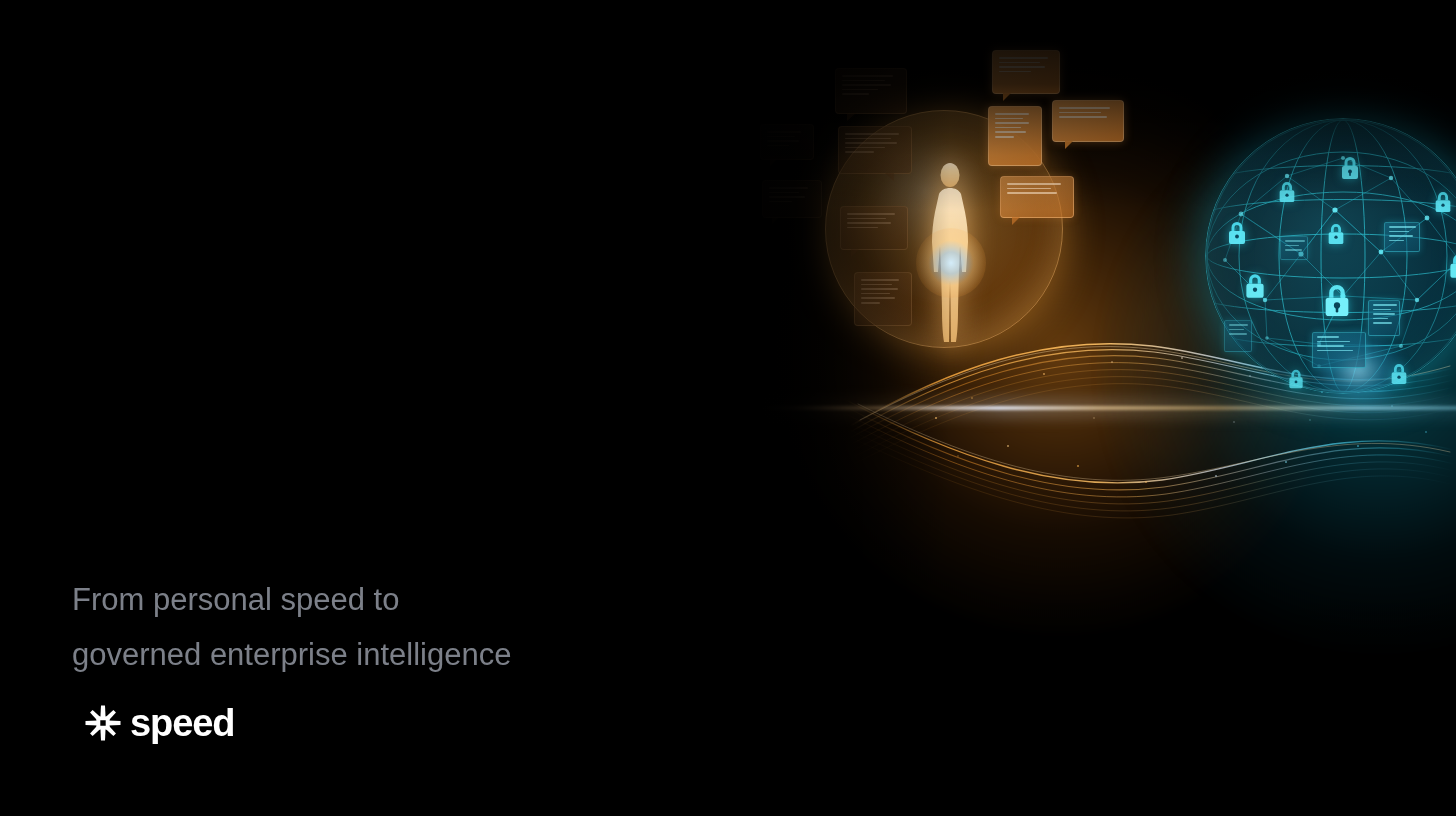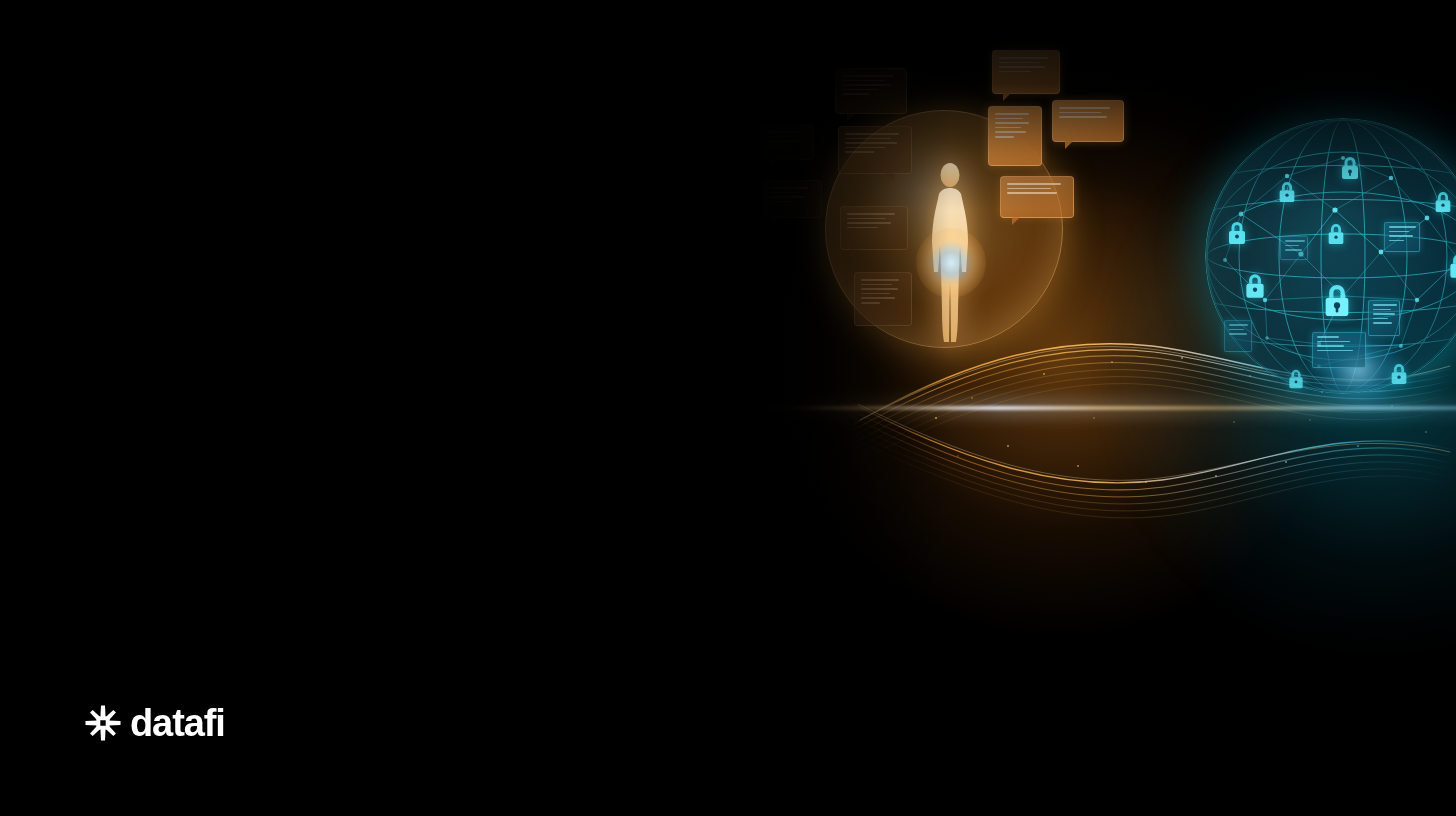--- a/index.html
+++ b/index.html
@@ -729,6 +729,8 @@
     <div class="art-fade-bottom"></div>
   </div>
 
+  <p class="subtitle">From personal speed to
+governed enterprise intelligence</p>
 
   <div class="logo">
     <svg class="logo-mark" viewBox="0 0 38 38">

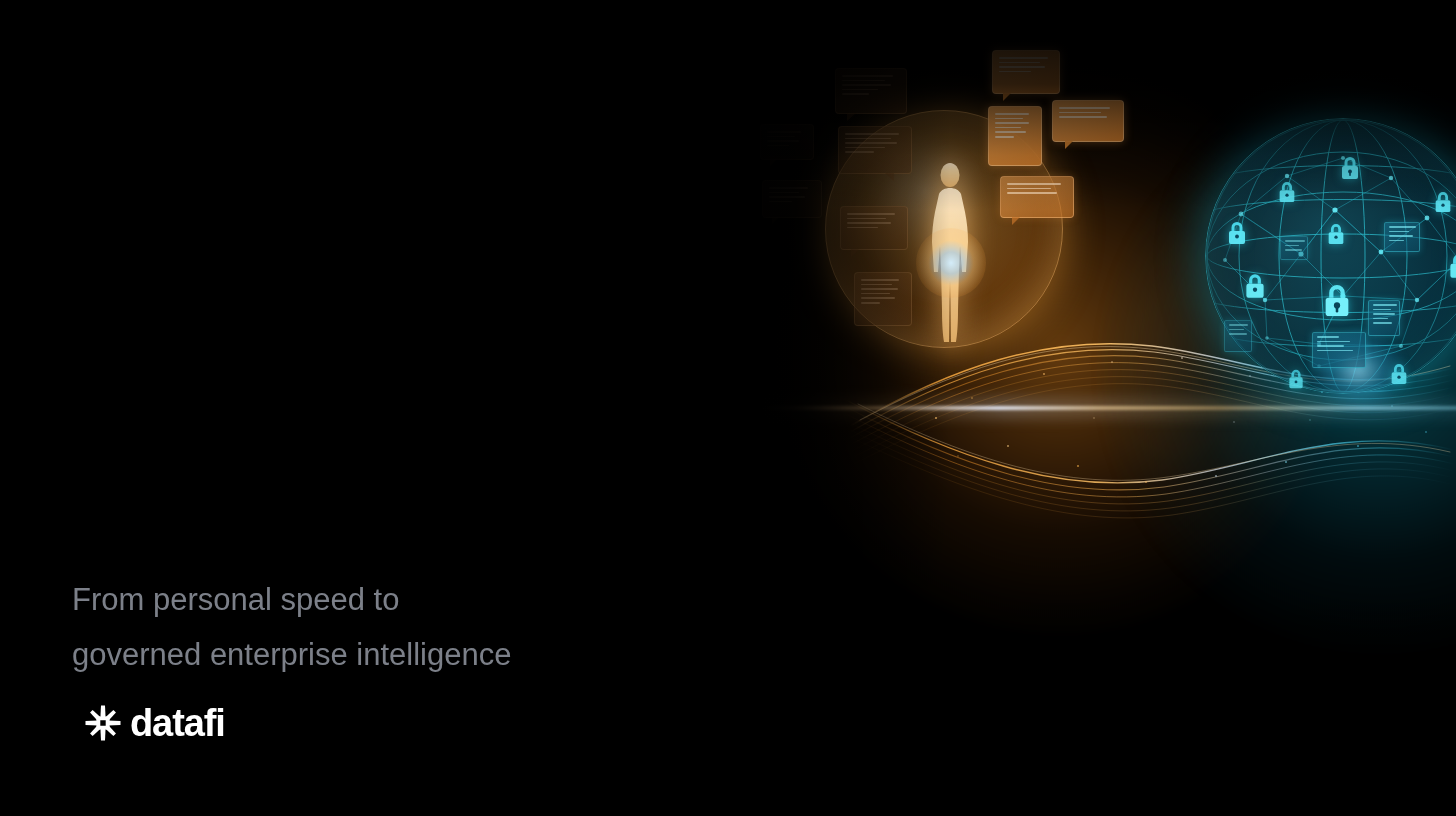--- a/index.html
+++ b/index.html
@@ -755,7 +755,7 @@
         </g>
       </g>
     </svg>
-    <span class="logo-text">datafi</span>
+    <span class="logo-text">speed</span>
   </div>
 
 </div>

